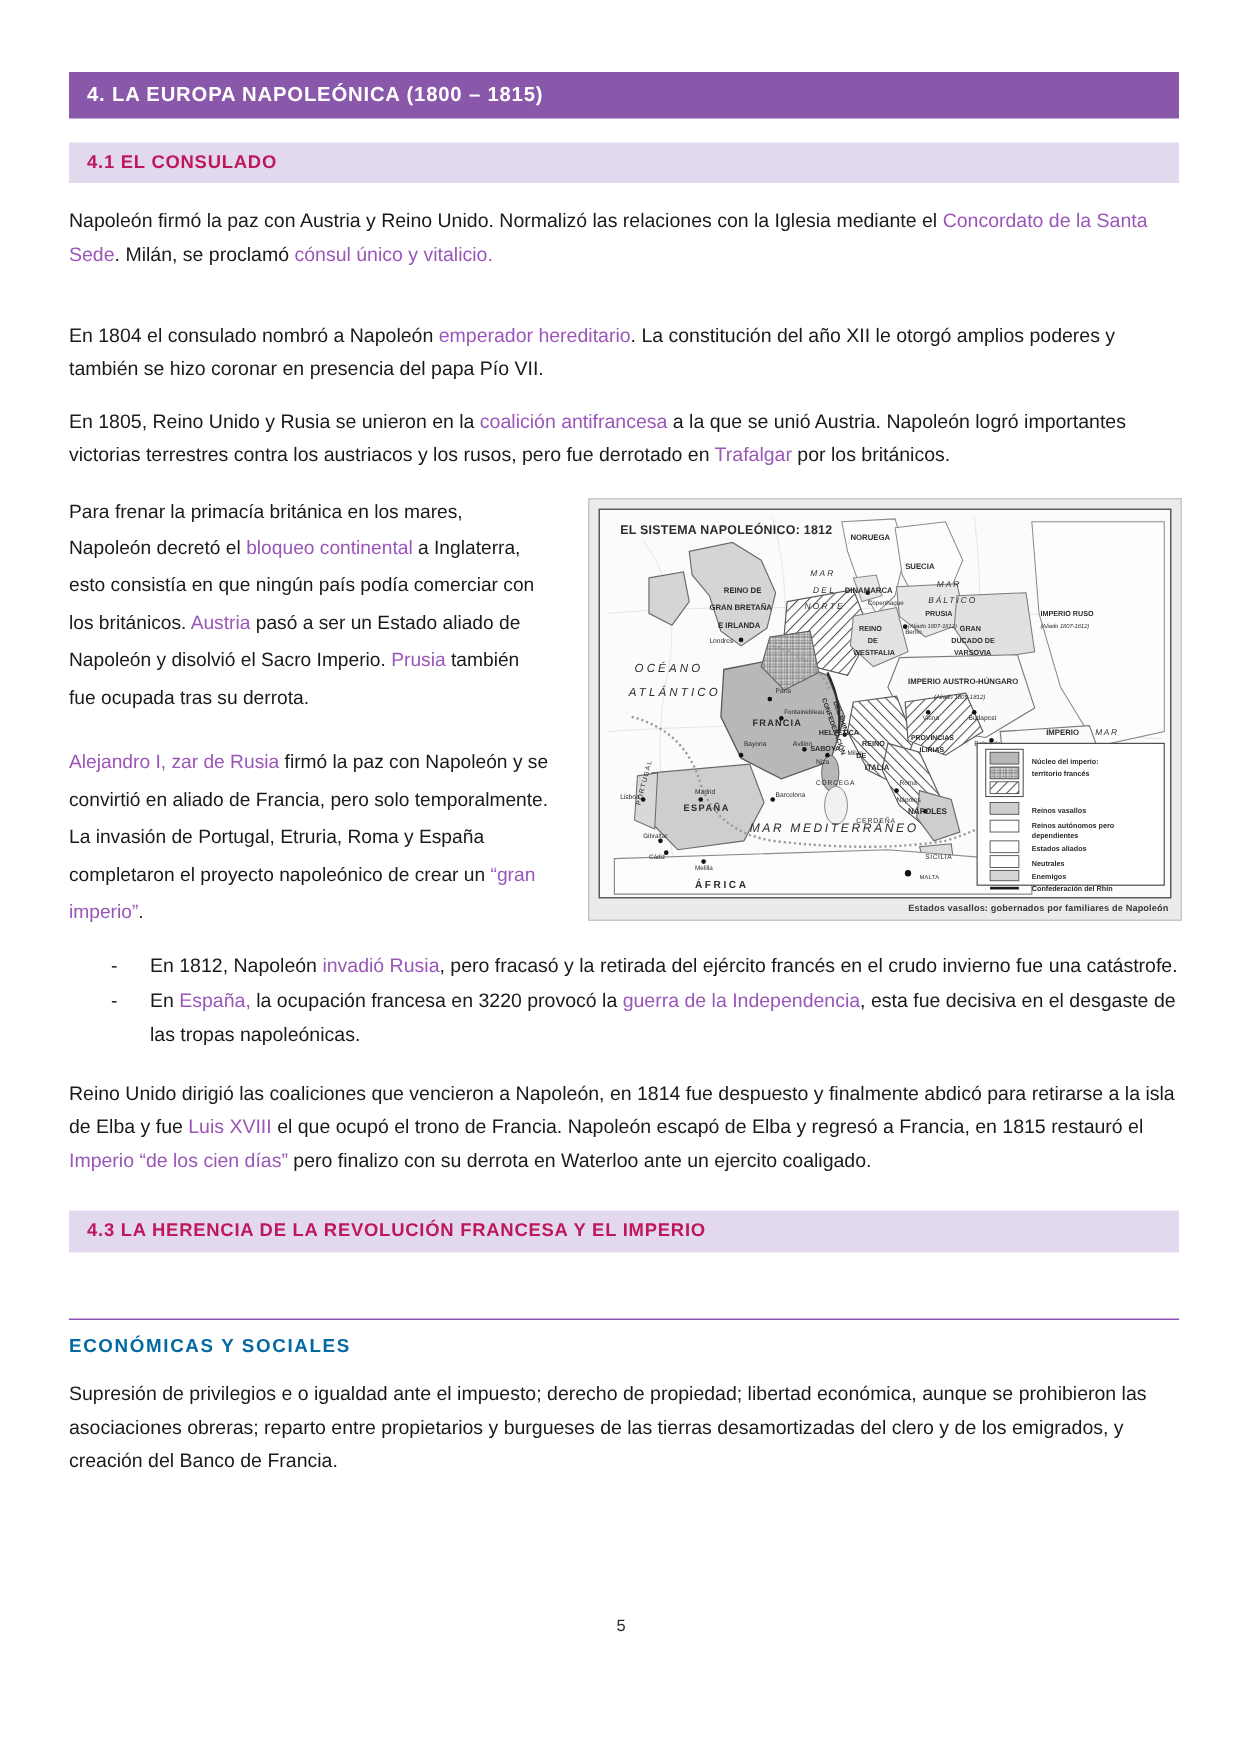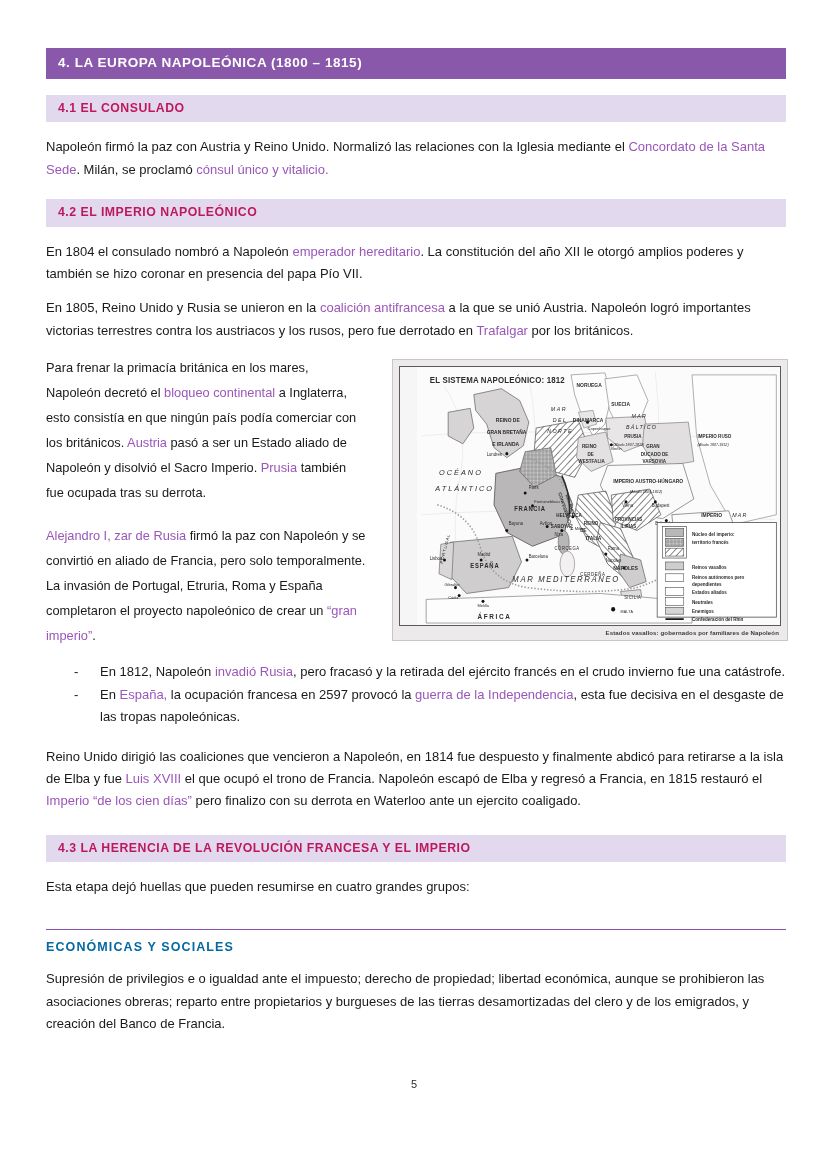--- a/index.html
+++ b/index.html
@@ -153,7 +153,6 @@
 
     <div class="spacer-18"></div>
 
-    <div class="h-sub">4.2 EL IMPERIO NAPOLEÓNICO</div>
     <div class="spacer-14"></div>
     <p class="body"><span>En 1804 el consulado nombró a Napoleón </span><span class="hl">emperador hereditario</span><span>. La constitución del año XII le otorgó amplios poderes y también se hizo coronar en presencia del papa Pío VII.</span></p>
 

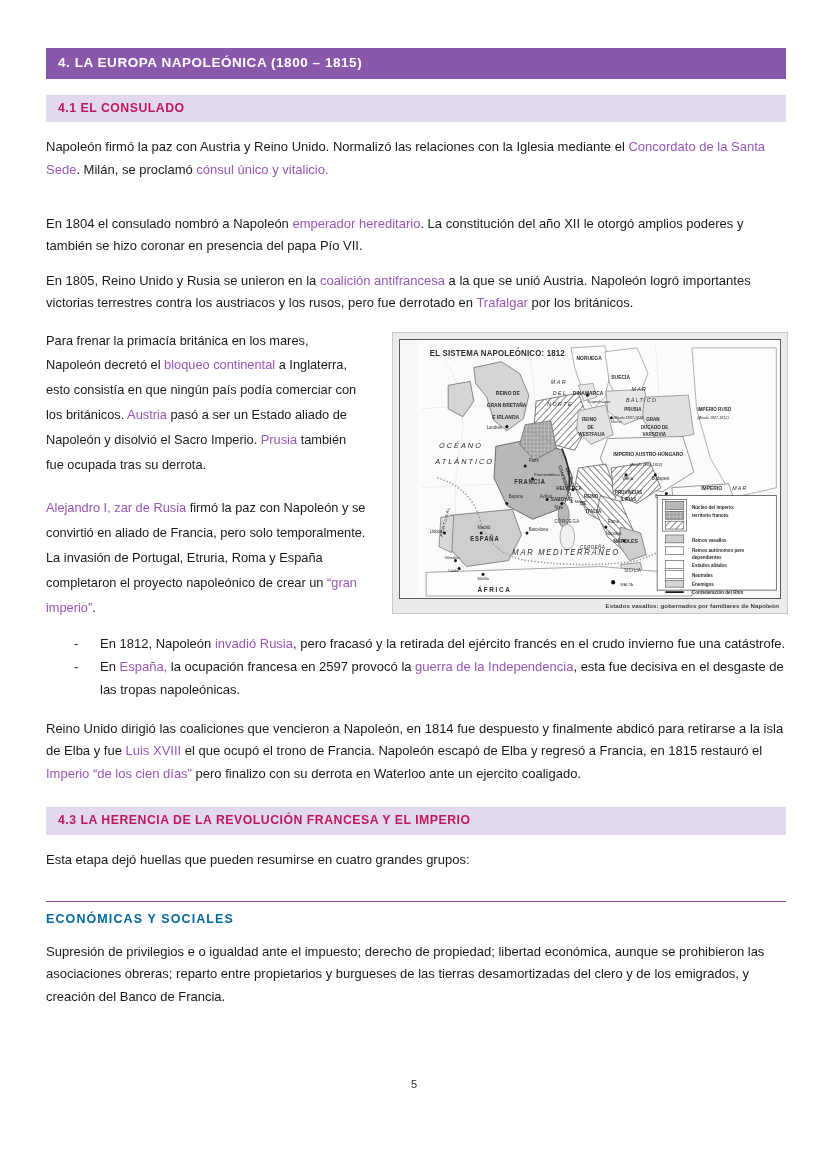--- a/index.html
+++ b/index.html
@@ -96,7 +96,6 @@
     background: #f7f6f6;
     border: 1px solid #5a5a5a;
     overflow: hidden;
-    padding-left: 17px;
   }
   .map-svg { display: block; width: 100%; height: 100%; }
   .map-caption {

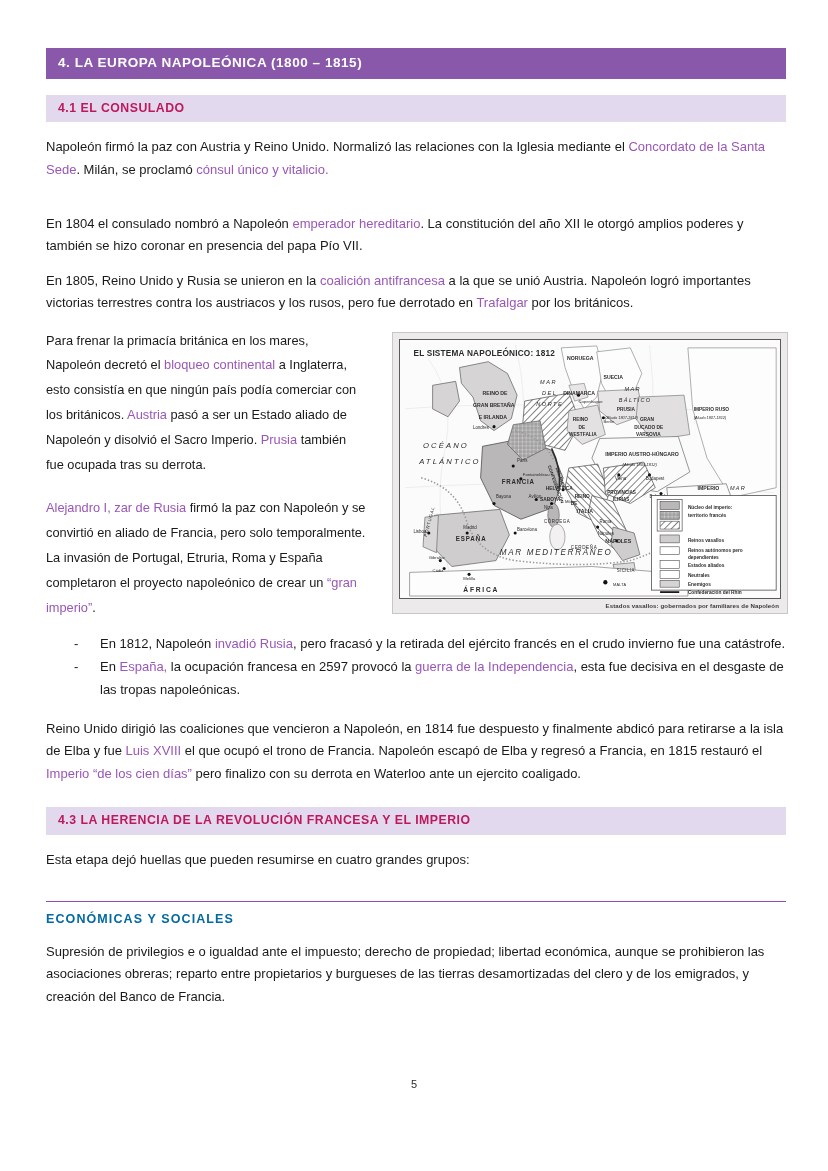--- a/index.html
+++ b/index.html
@@ -397,7 +397,7 @@
         <span class="dash">-</span><span>En 1812, Napoleón </span><span class="hl">invadió Rusia</span><span>, pero fracasó y la retirada del ejército francés en el crudo invierno fue una catástrofe.</span>
       </li>
       <li>
-        <span class="dash">-</span><span>En </span><span class="hl">España,</span><span> la ocupación francesa en 2597 provocó la </span><span class="hl">guerra de la Independencia</span><span>, esta fue decisiva en el desgaste de las tropas napoleónicas.</span>
+        <span class="dash">-</span><span>En </span><span class="hl">España,</span><span> la ocupación francesa en 3220 provocó la </span><span class="hl">guerra de la Independencia</span><span>, esta fue decisiva en el desgaste de las tropas napoleónicas.</span>
       </li>
     </ul>
 

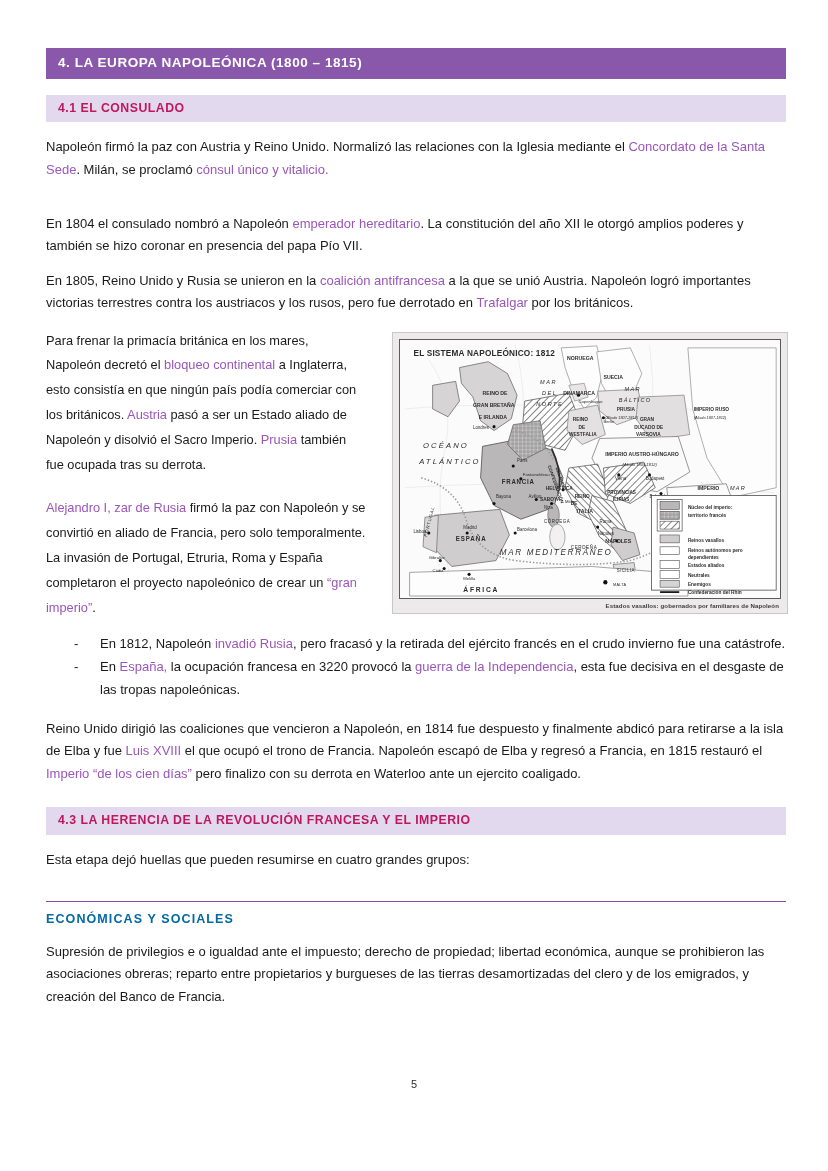--- a/index.html
+++ b/index.html
@@ -409,7 +409,6 @@
 
     <div class="h-sub">4.3 LA HERENCIA DE LA REVOLUCIÓN FRANCESA Y EL IMPERIO</div>
     <div class="spacer-14"></div>
-    <p class="body">Esta etapa dejó huellas que pueden resumirse en cuatro grandes grupos:</p>
 
     <div class="spacer-30"></div>
 

